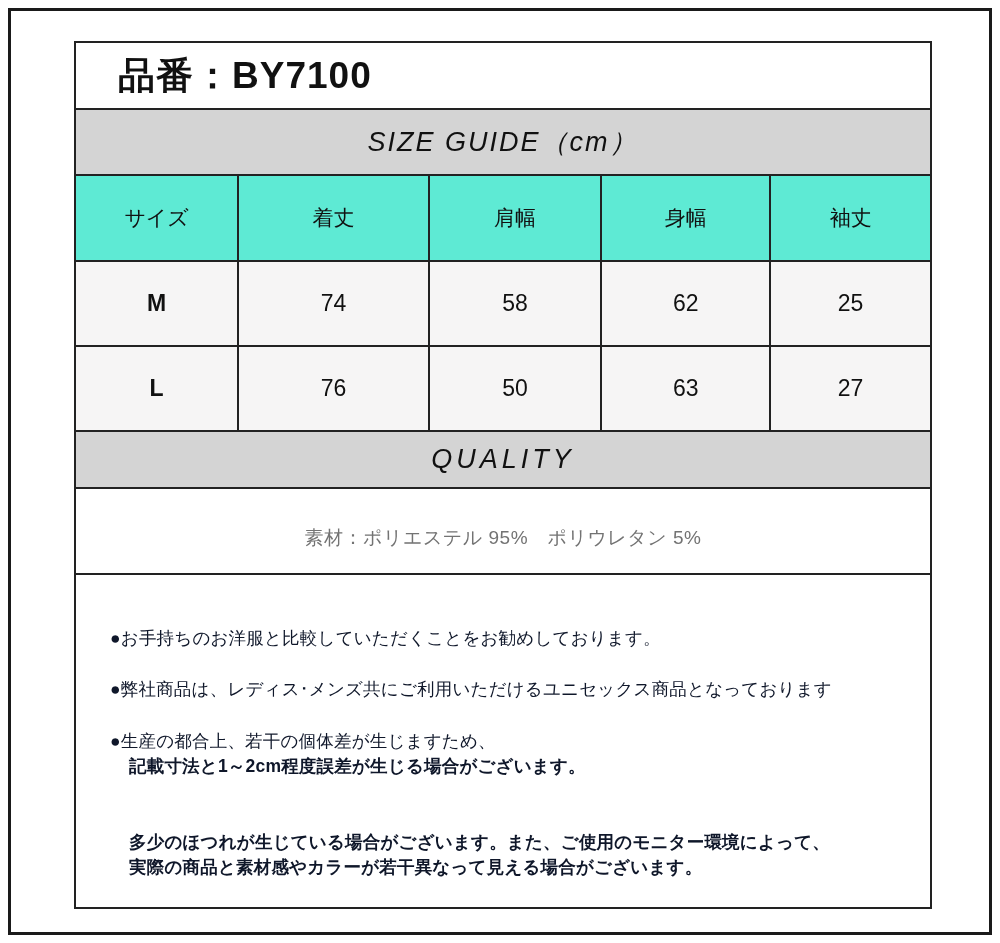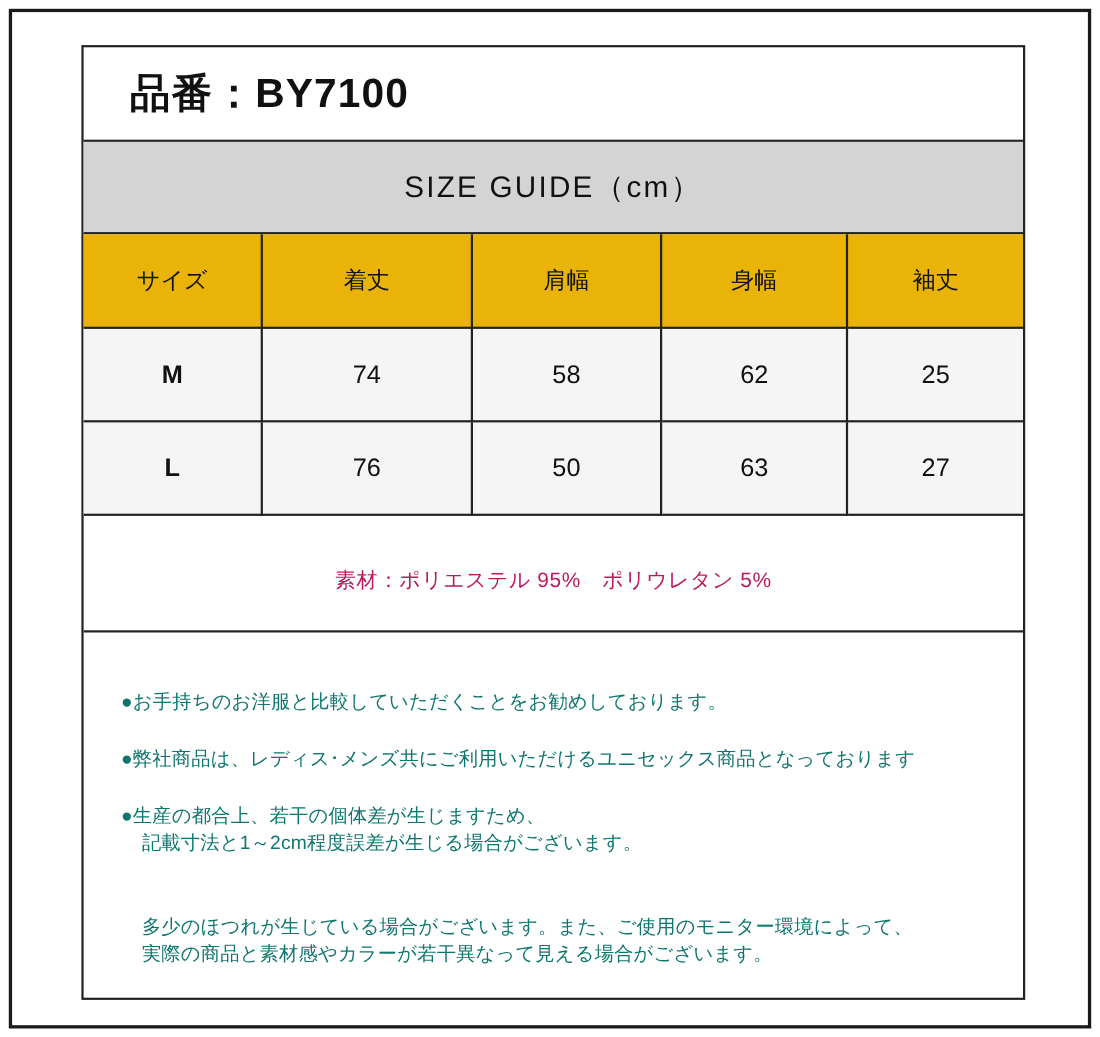--- a/index.html
+++ b/index.html
@@ -60,6 +60,7 @@
     font-size: 27px;
     letter-spacing: 2px;
     color: #111111;
+    font-style: italic;
   }
   .band.size { height: 90px; }
   .band.quality { height: 78px; letter-spacing: 4px; }

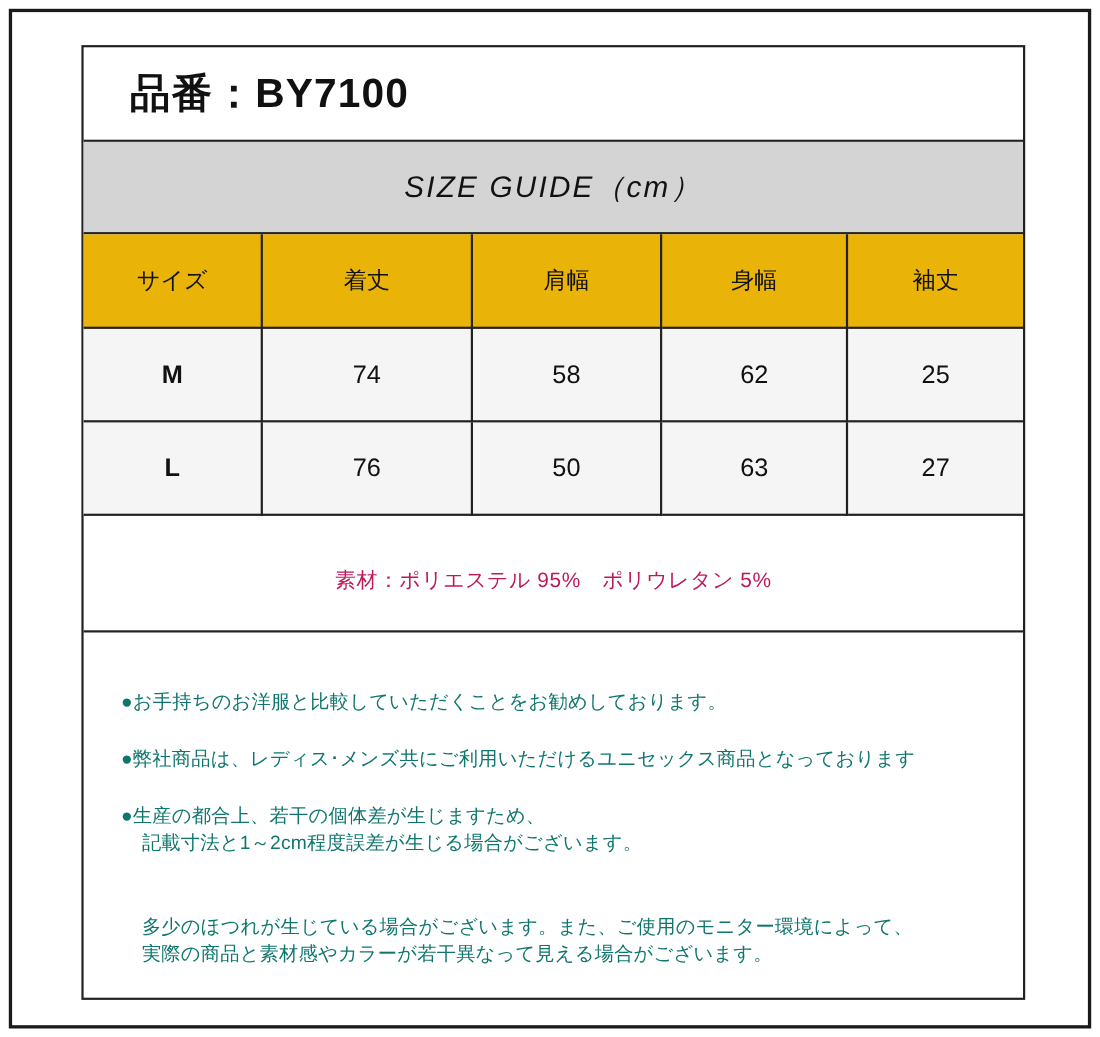--- a/index.html
+++ b/index.html
@@ -81,7 +81,7 @@
   table.size-table th:last-child,
   table.size-table td:last-child { border-right: none; }
   table.size-table thead th {
-    background: #eab308;
+    background: #5eead4;
     height: 85px;
     font-size: 21px;
     font-weight: normal;

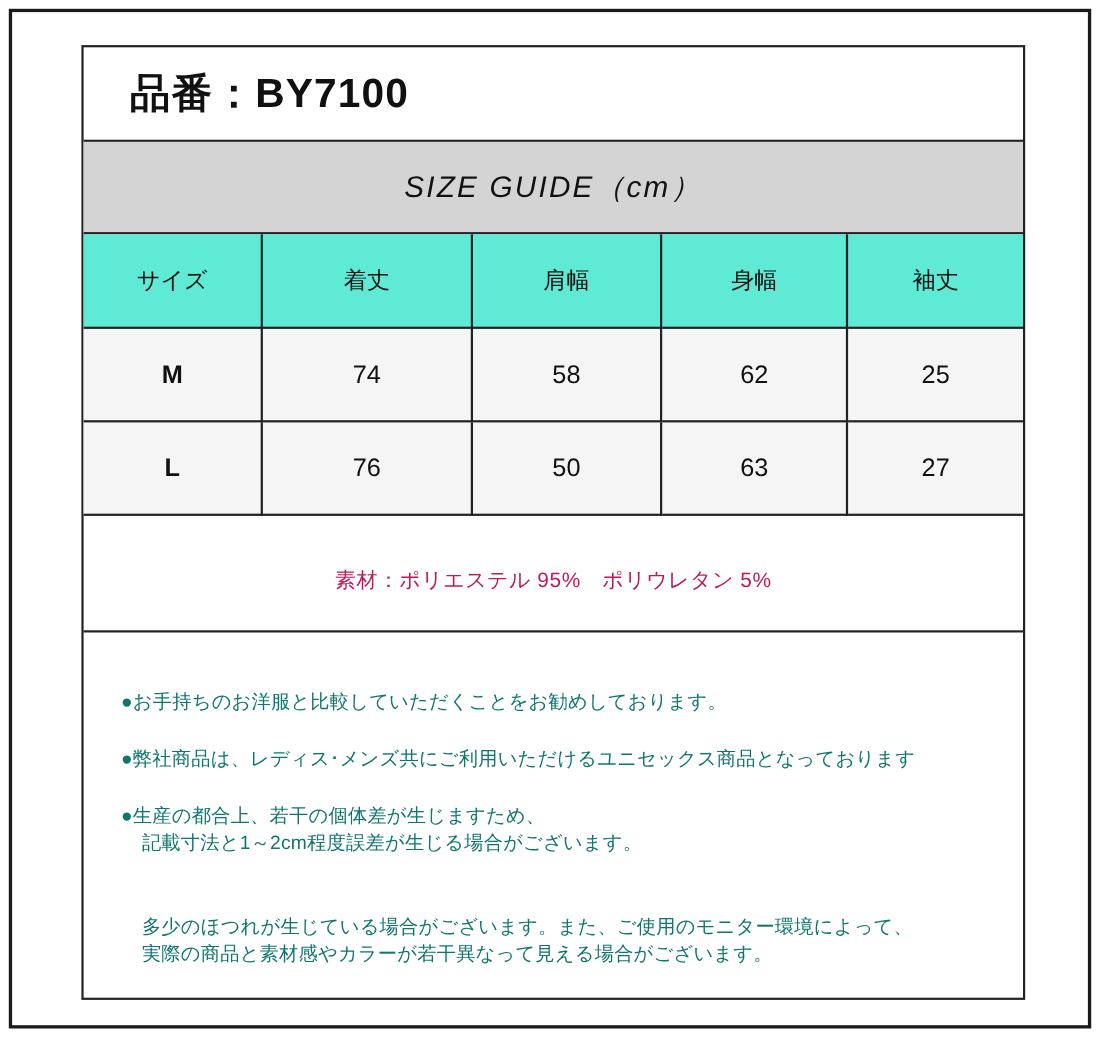--- a/index.html
+++ b/index.html
@@ -183,6 +183,9 @@
         </tbody>
       </table>
 
+      <div class="band quality">
+        <span>QUALITY</span>
+      </div>
 
       <div class="quality-body">
         <div class="line">素材：ポリエステル 95%　ポリウレタン 5%</div>

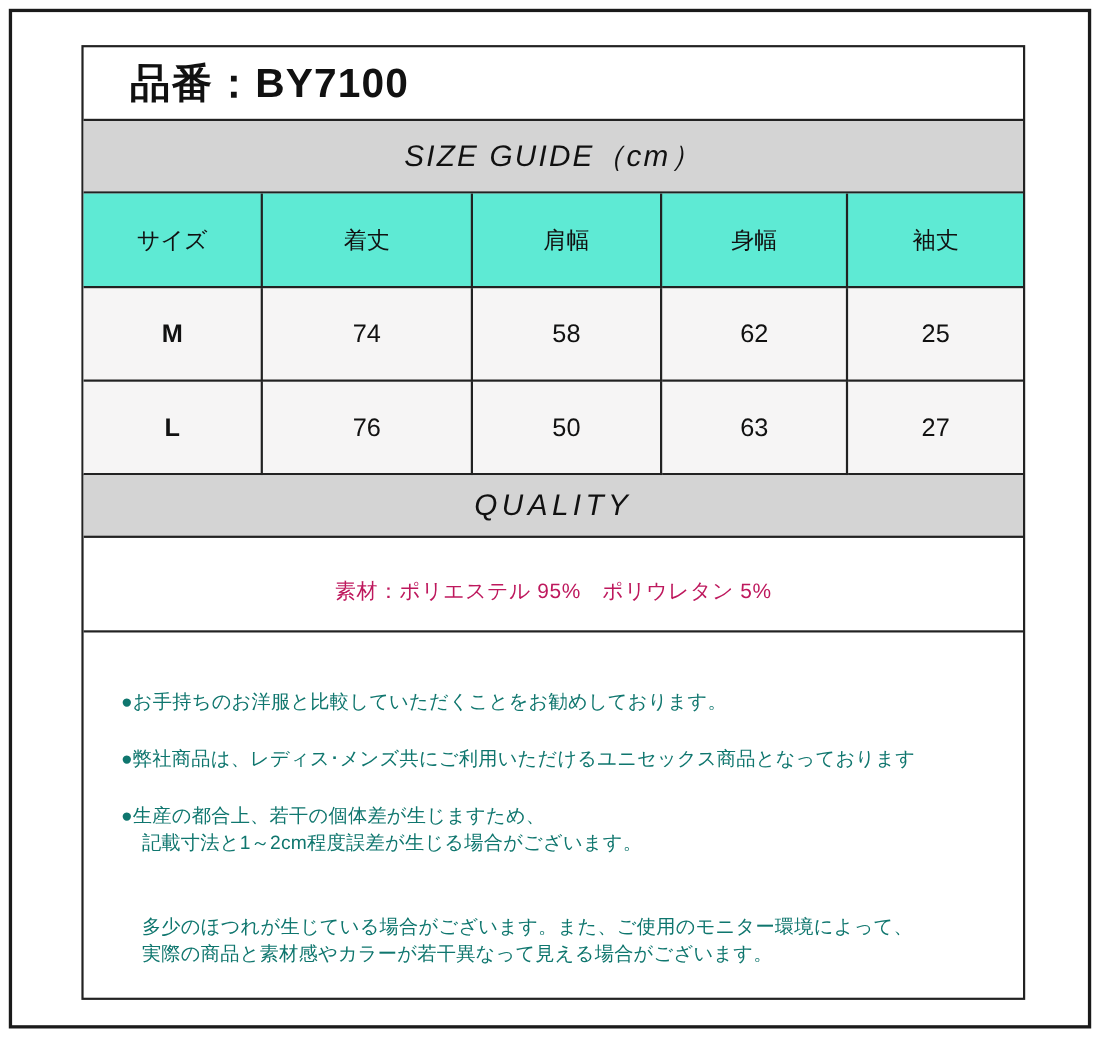--- a/index.html
+++ b/index.html
@@ -113,7 +113,7 @@
   }
   .quality-body .line {
     font-size: 19px;
-    color: #be185d;
+    color: #737373;
     letter-spacing: 0.5px;
   }
 

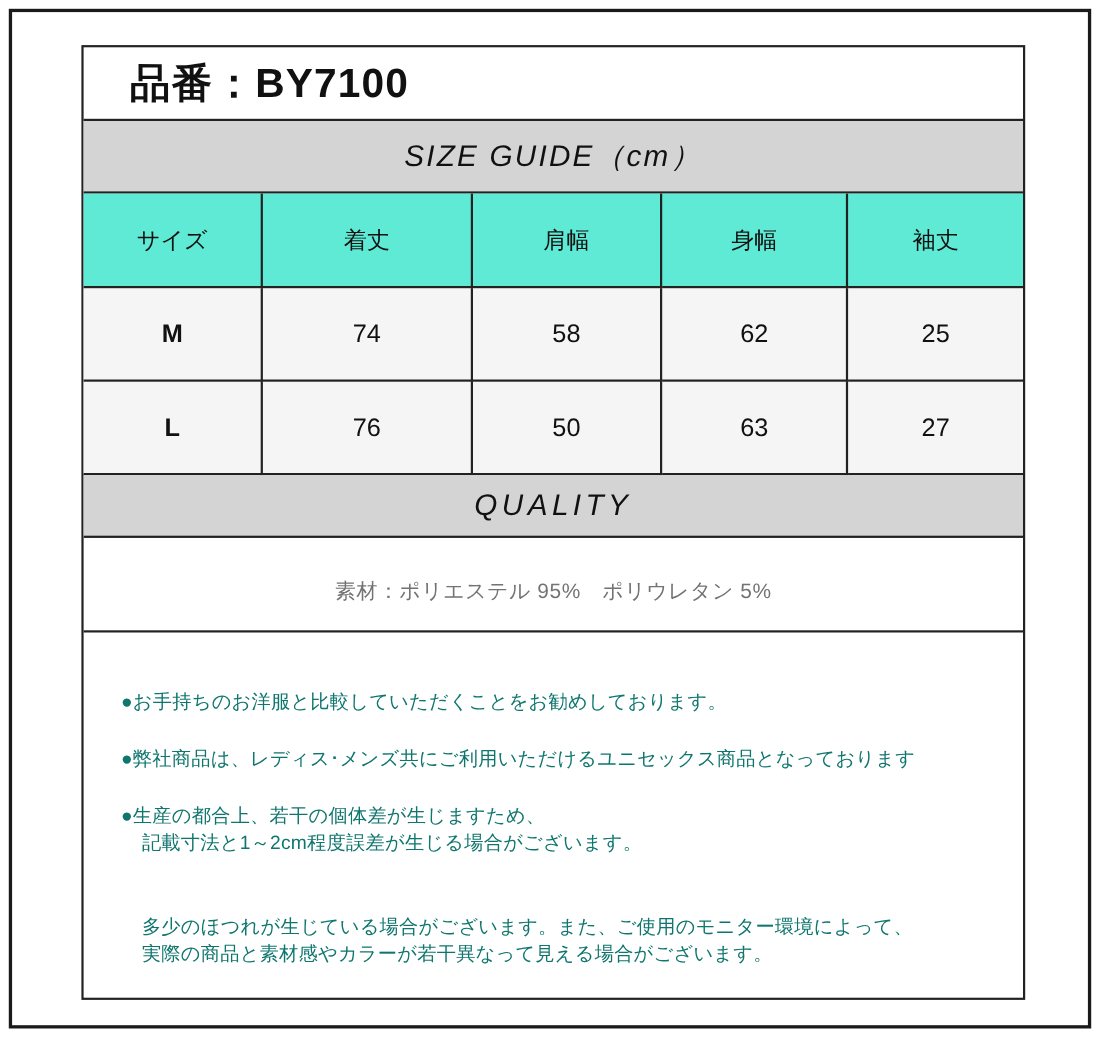--- a/index.html
+++ b/index.html
@@ -125,7 +125,7 @@
   .notes .note {
     font-size: 17.5px;
     line-height: 1.42;
-    color: #0f766e;
+    color: #0f172a;
     letter-spacing: 0.2px;
     margin-bottom: 2px;
     white-space: pre-line;

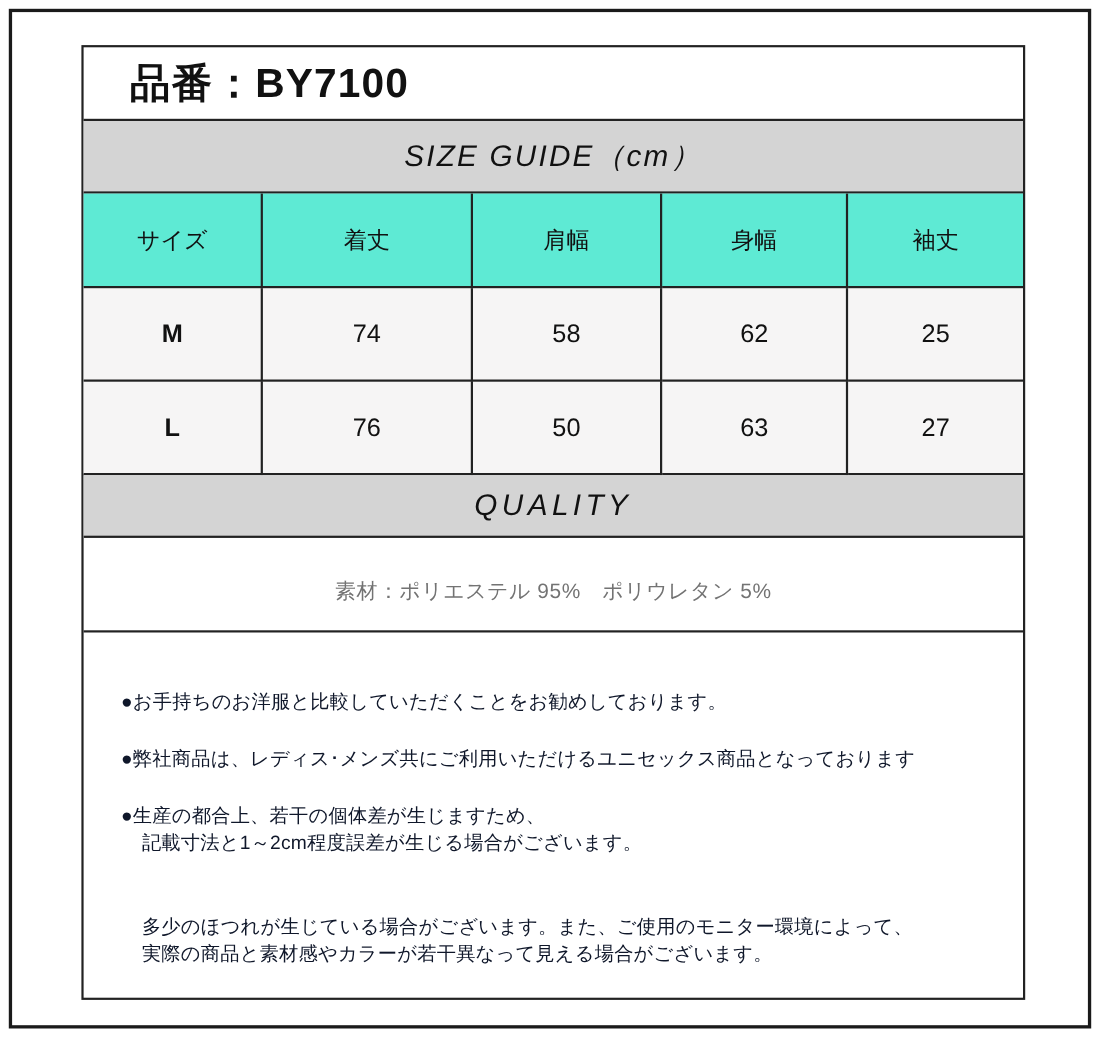--- a/index.html
+++ b/index.html
@@ -131,7 +131,7 @@
     white-space: pre-line;
     text-indent: 0;
   }
-  .notes .note .cont { display: block; padding-left: 19px; }
+  .notes .note .cont { display: block; padding-left: 19px; font-weight: bold; }
 </style>
 </head>
 <body>

